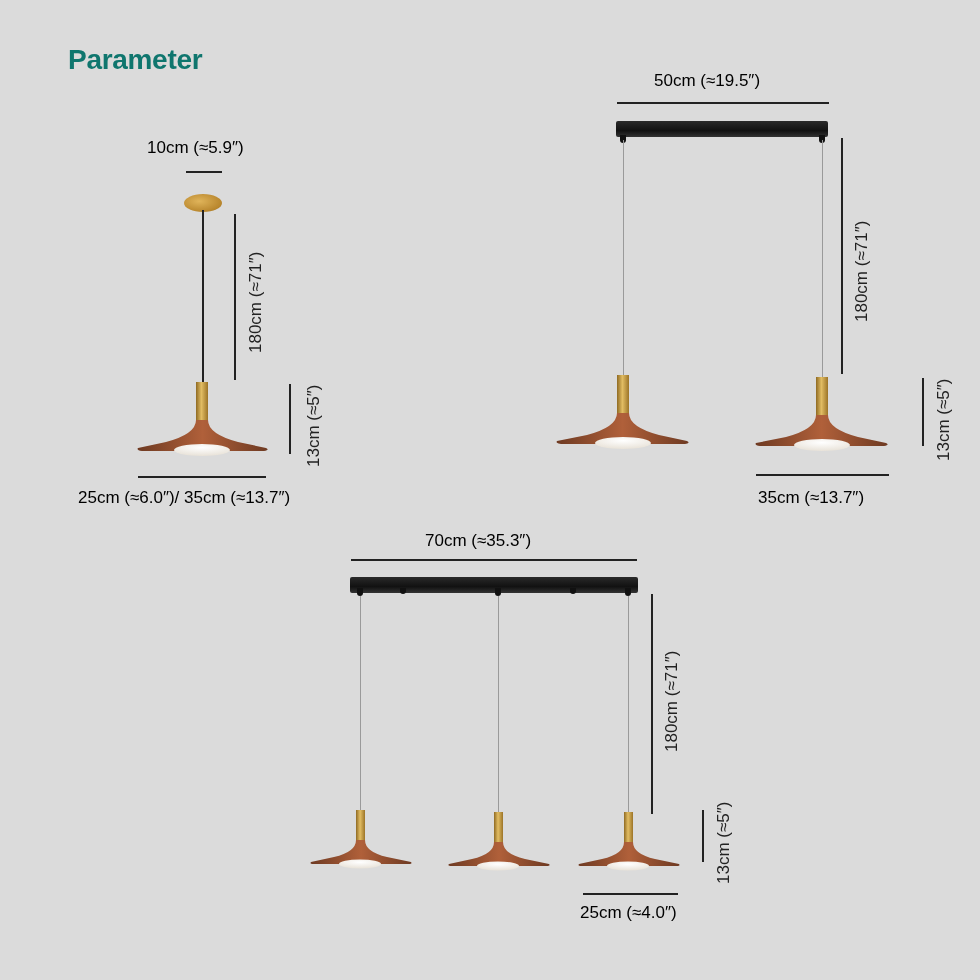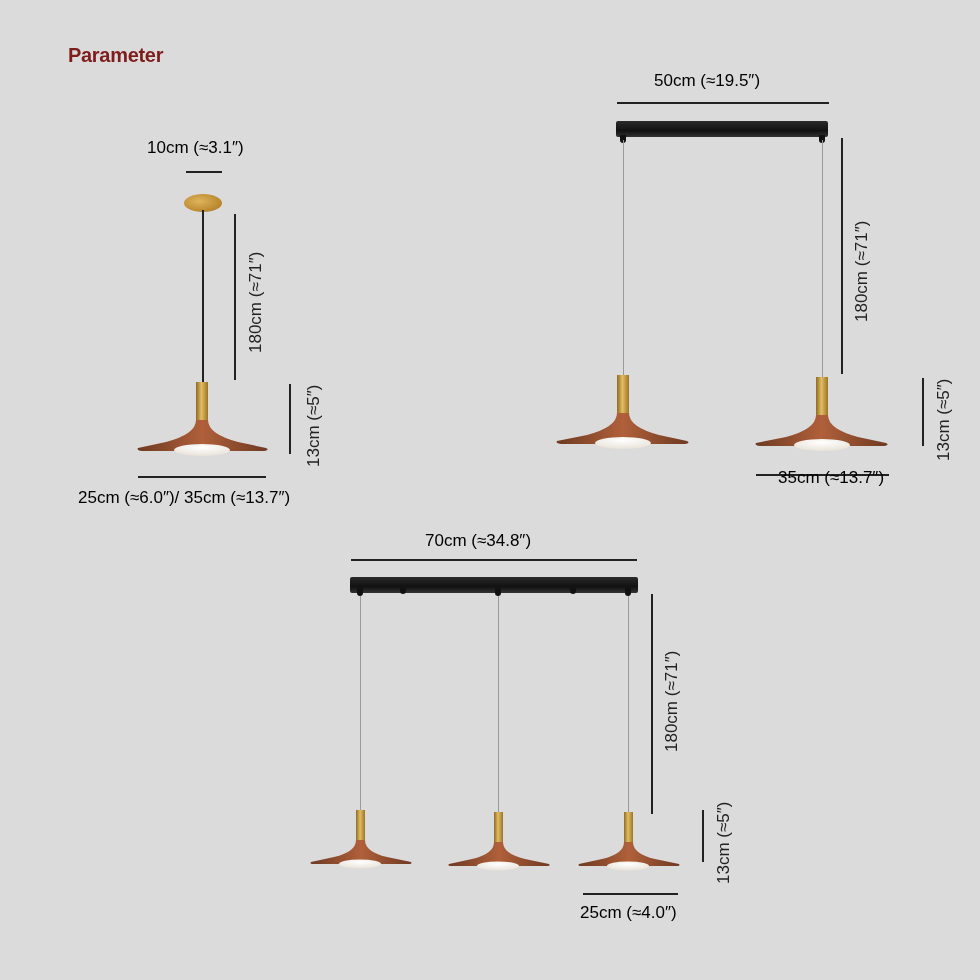--- a/index.html
+++ b/index.html
@@ -10,7 +10,7 @@
     color: #1f1f1f;
   }
   .abs { position: absolute; }
-  .title { left: 68px; top: 44px; font-size: 20px; font-weight: bold; letter-spacing: -0.3px; color: #7f1d1d; }
+  .title { left: 68px; top: 44px; font-size: 28px; font-weight: bold; letter-spacing: -0.3px; color: #0f766e; }
   .label { font-size: 17px; white-space: nowrap; color: #000000; }
   .vlabel { font-size: 17px; white-space: nowrap; color: #222; transform-origin: left top; transform: rotate(-90deg); }
   .hline { height: 1.5px; background: #222; }

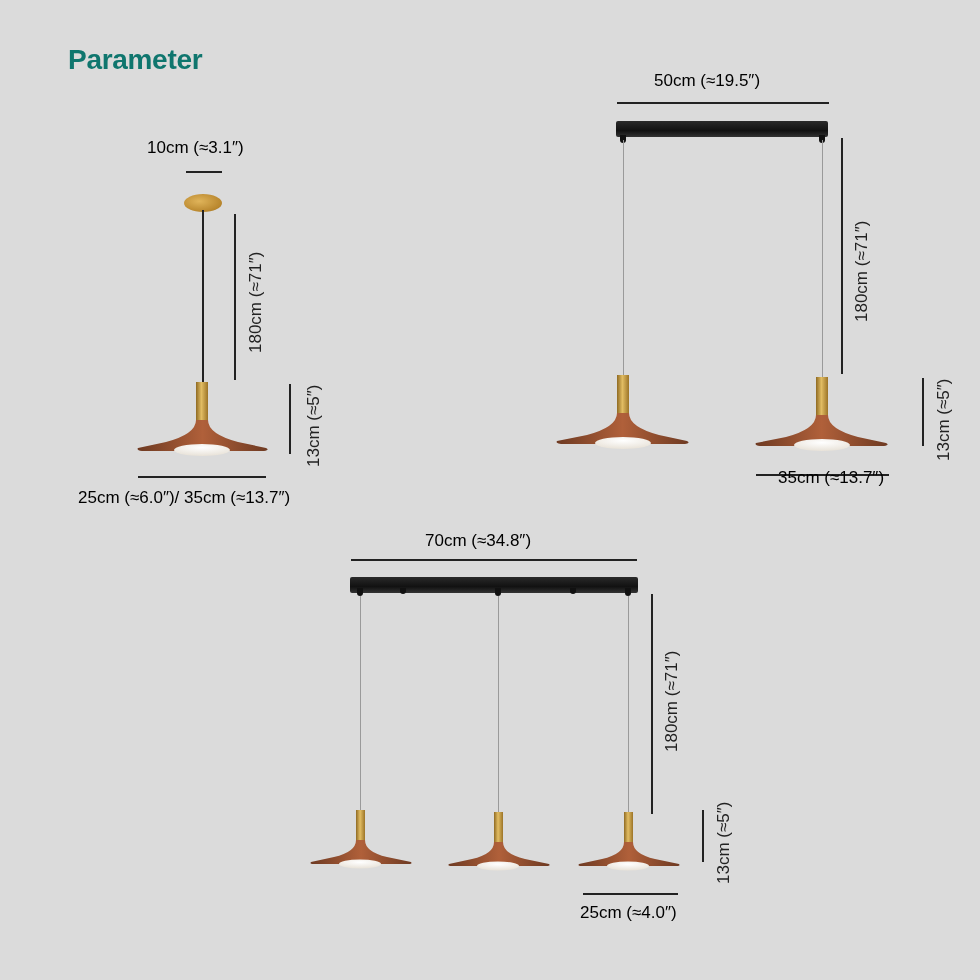--- a/index.html
+++ b/index.html
@@ -46,7 +46,7 @@
 <div class="abs title">Parameter</div>
 
 <div>
-  <div class="abs label" style="left:147px; top:138px;">10cm (≈3.1″)</div>
+  <div class="abs label" style="left:147px; top:138px;">10cm (≈5.9″)</div>
   <div class="abs hline" style="left:186px; top:171px; width:36px;"></div>
 
   <div class="abs canopy" style="left:184px; top:194px;"></div>

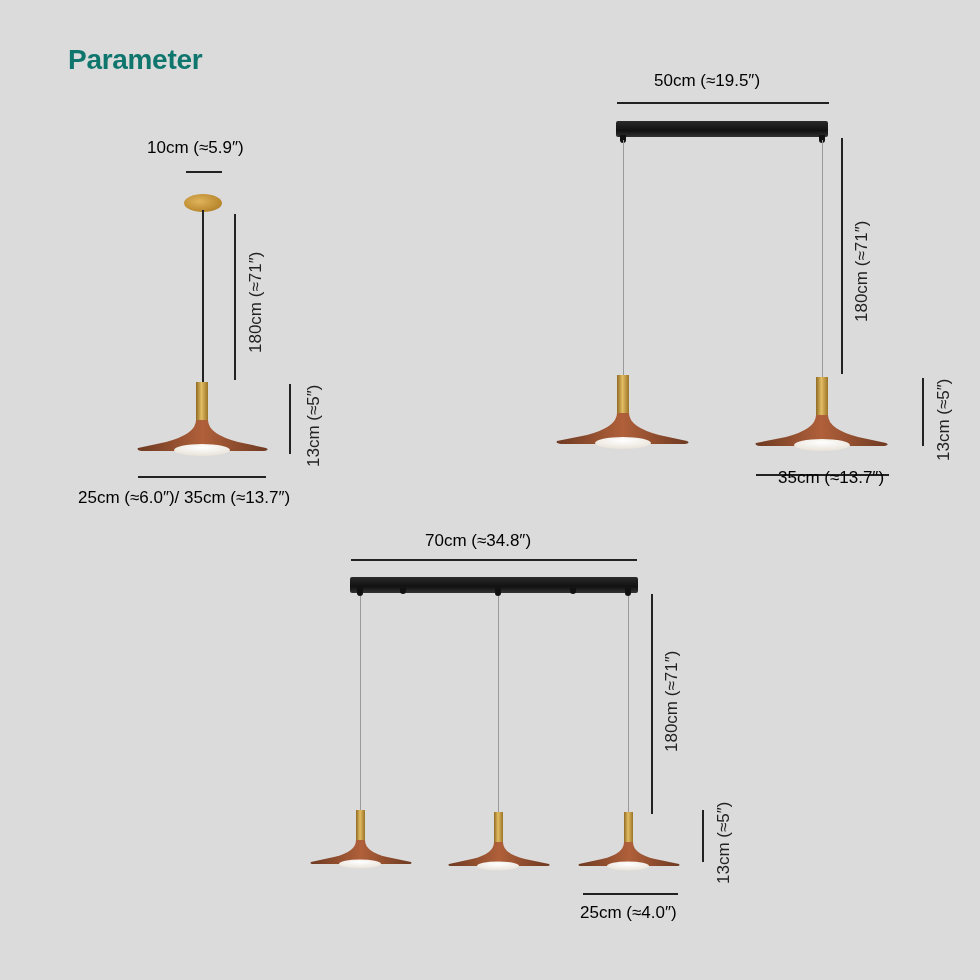--- a/index.html
+++ b/index.html
@@ -97,7 +97,7 @@
   <div class="abs vlabel" style="left:934px; top:461px;">13cm (≈5″)</div>
 
   <div class="abs hline" style="left:756px; top:474px; width:133px;"></div>
-  <div class="abs label" style="left:758px; top:468px;margin-left:20px;">35cm (≈13.7″)</div>
+  <div class="abs label" style="left:758px; top:488px;">35cm (≈13.7″)</div>
 </div>
 
 <div>

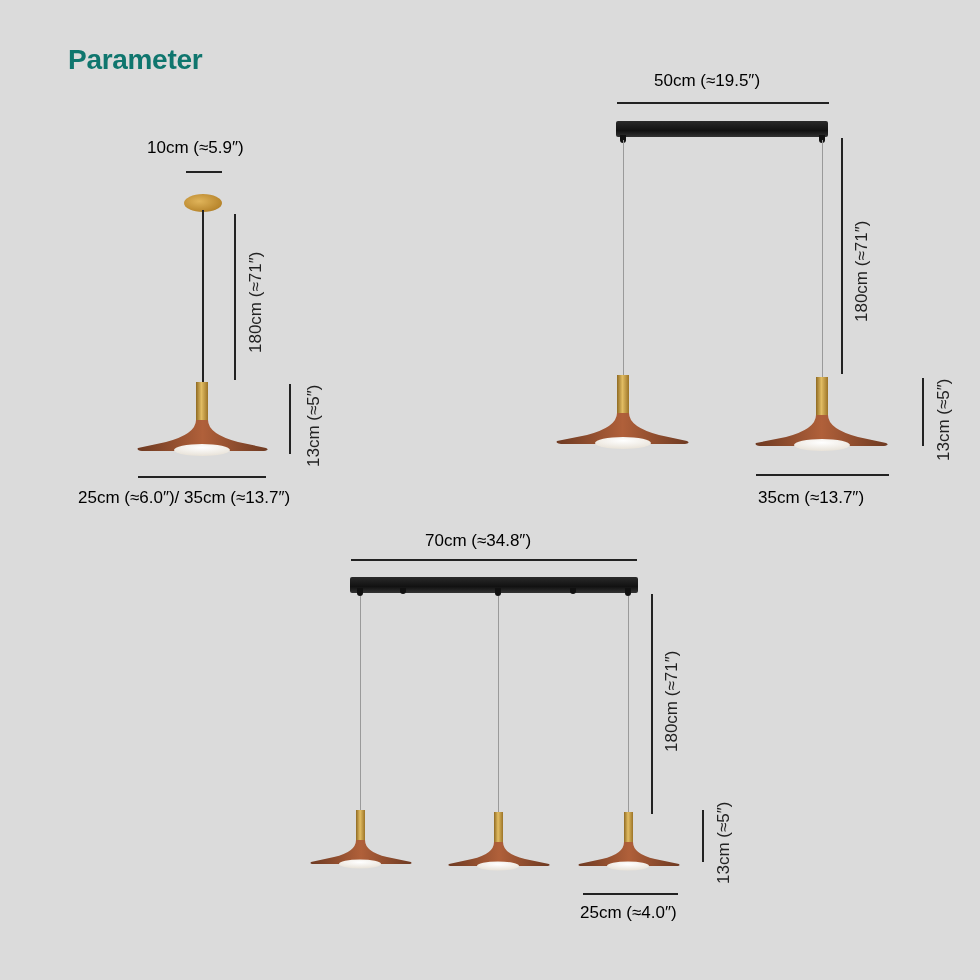--- a/index.html
+++ b/index.html
@@ -101,7 +101,7 @@
 </div>
 
 <div>
-  <div class="abs label" style="left:425px; top:531px;">70cm (≈34.8″)</div>
+  <div class="abs label" style="left:425px; top:531px;">70cm (≈35.3″)</div>
   <div class="abs hline" style="left:351px; top:559px; width:286px;"></div>
 
   <div class="abs bar" style="left:350px; top:577px; width:288px; height:16px;"></div>

